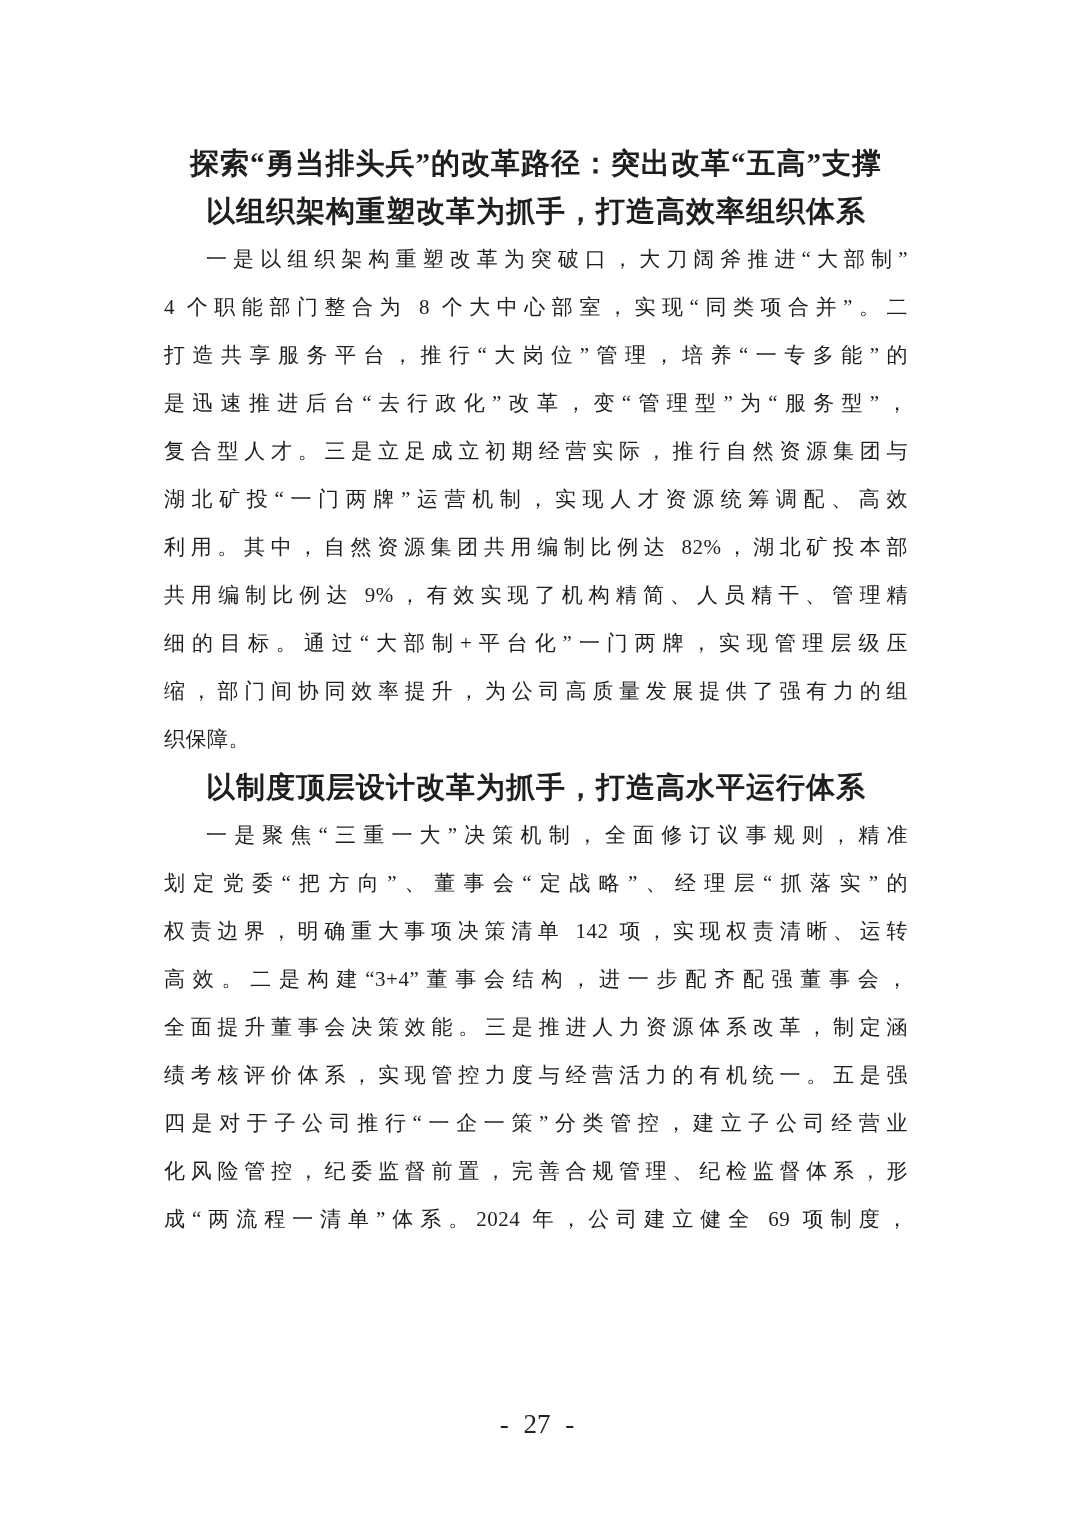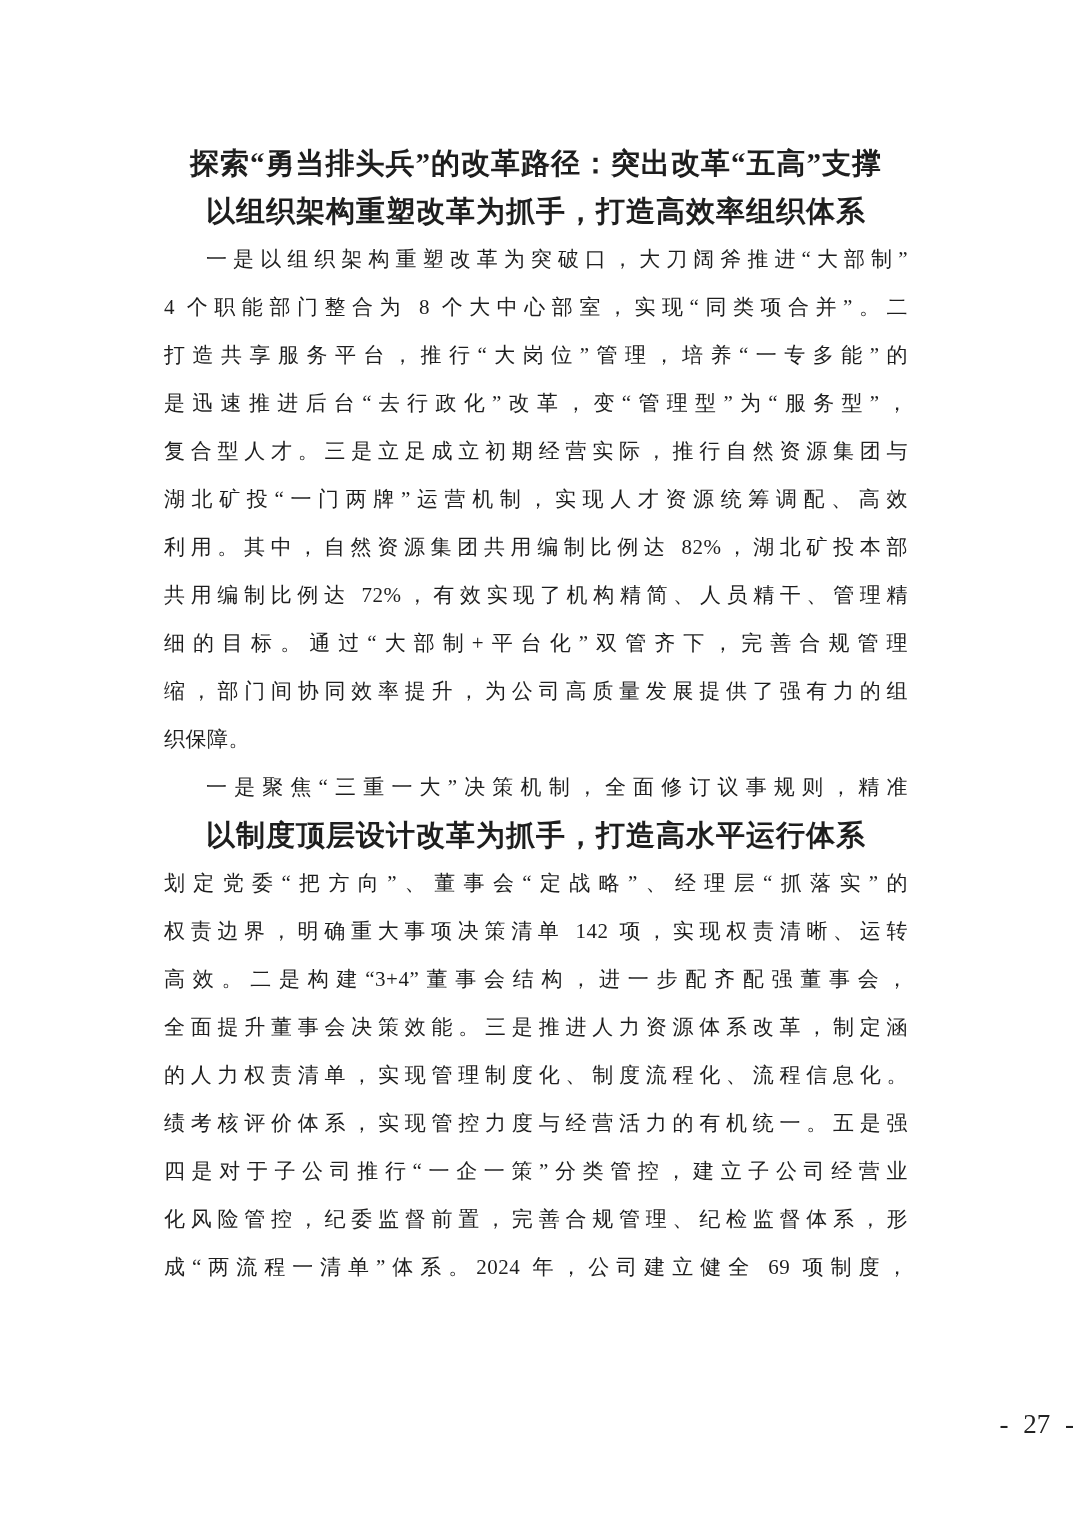--- a/index.html
+++ b/index.html
@@ -76,7 +76,7 @@
       <div class="line body-line">复合型人才。三是立足成立初期经营实际，推行自然资源集团与</div>
       <div class="line body-line">湖北矿投“一门两牌”运营机制，实现人才资源统筹调配、高效</div>
       <div class="line body-line">利用。其中，自然资源集团共用编制比例达 82%，湖北矿投本部</div>
-      <div class="line body-line">共用编制比例达 72%，有效实现了机构精简、人员精干、管理精</div>
+      <div class="line body-line">共用编制比例达 9%，有效实现了机构精简、人员精干、管理精</div>
       <div class="line body-line">细的目标。通过“大部制+平台化”双管齐下，完善合规管理</div>
       <div class="line body-line">缩，部门间协同效率提升，为公司高质量发展提供了强有力的组</div>
       <div class="line body-line para-end">织保障。</div>

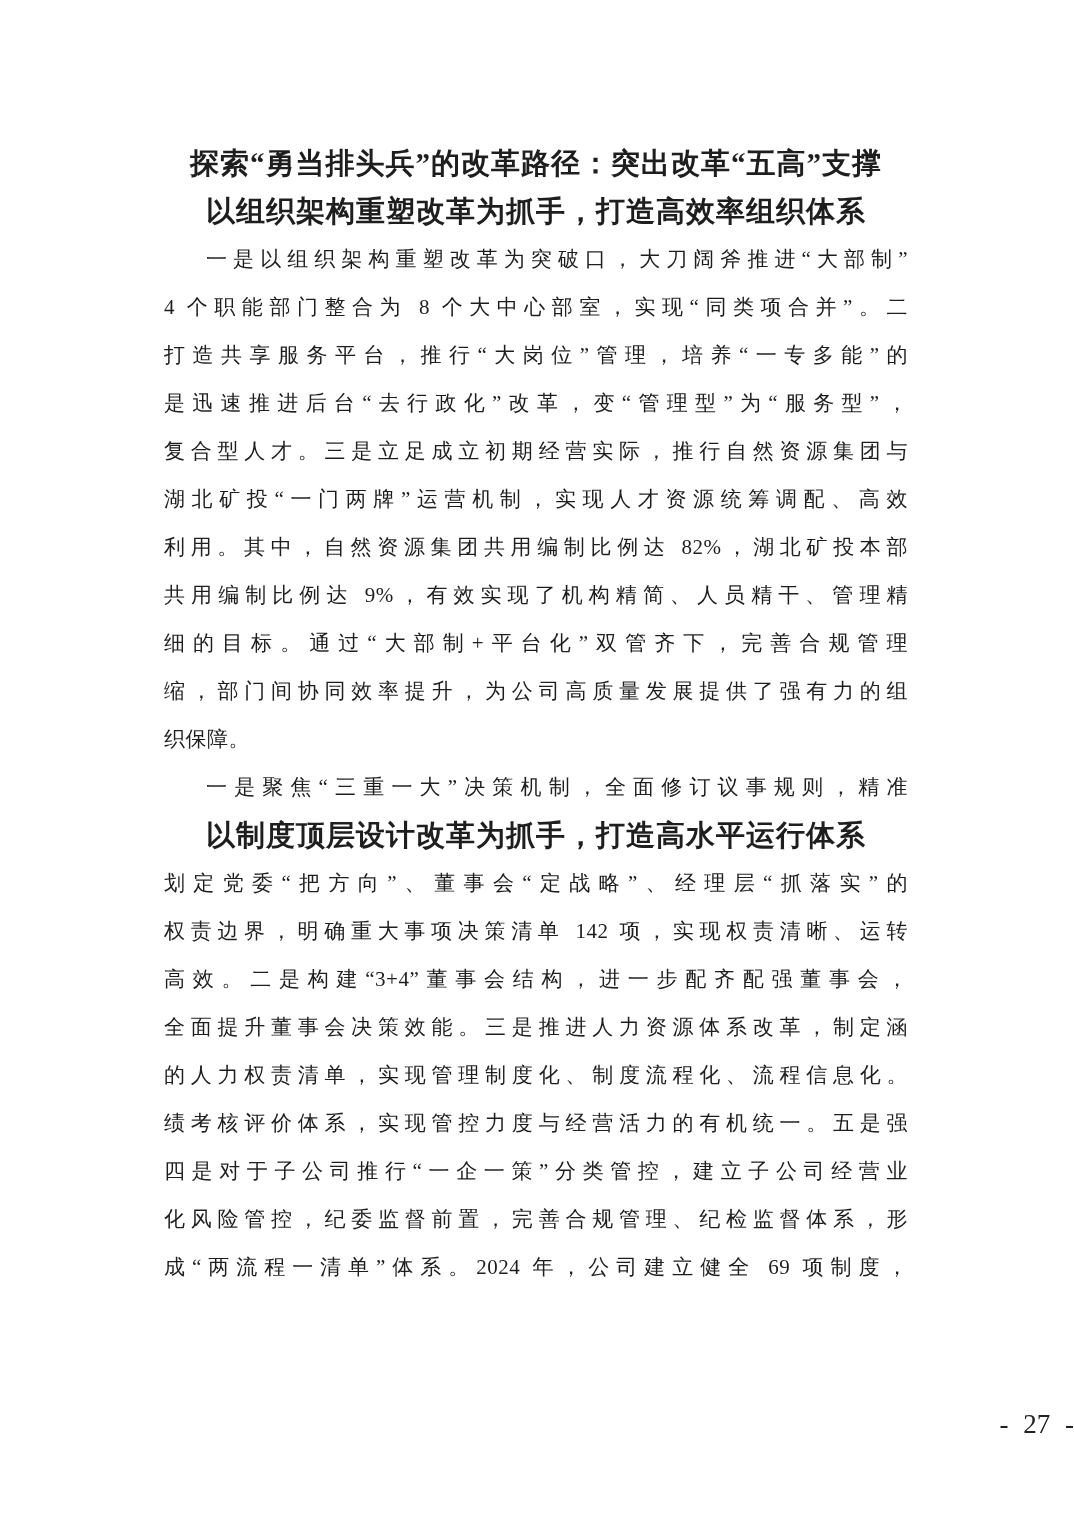--- a/index.html
+++ b/index.html
@@ -77,7 +77,7 @@
       <div class="line body-line">湖北矿投“一门两牌”运营机制，实现人才资源统筹调配、高效</div>
       <div class="line body-line">利用。其中，自然资源集团共用编制比例达 82%，湖北矿投本部</div>
       <div class="line body-line">共用编制比例达 9%，有效实现了机构精简、人员精干、管理精</div>
-      <div class="line body-line">细的目标。通过“大部制+平台化”双管齐下，完善合规管理</div>
+      <div class="line body-line">细的目标。通过“大部制+平台化”一门两牌，实现管理层级压</div>
       <div class="line body-line">缩，部门间协同效率提升，为公司高质量发展提供了强有力的组</div>
       <div class="line body-line para-end">织保障。</div>
       <div class="line body-line first-line">一是聚焦“三重一大”决策机制，全面修订议事规则，精准</div>

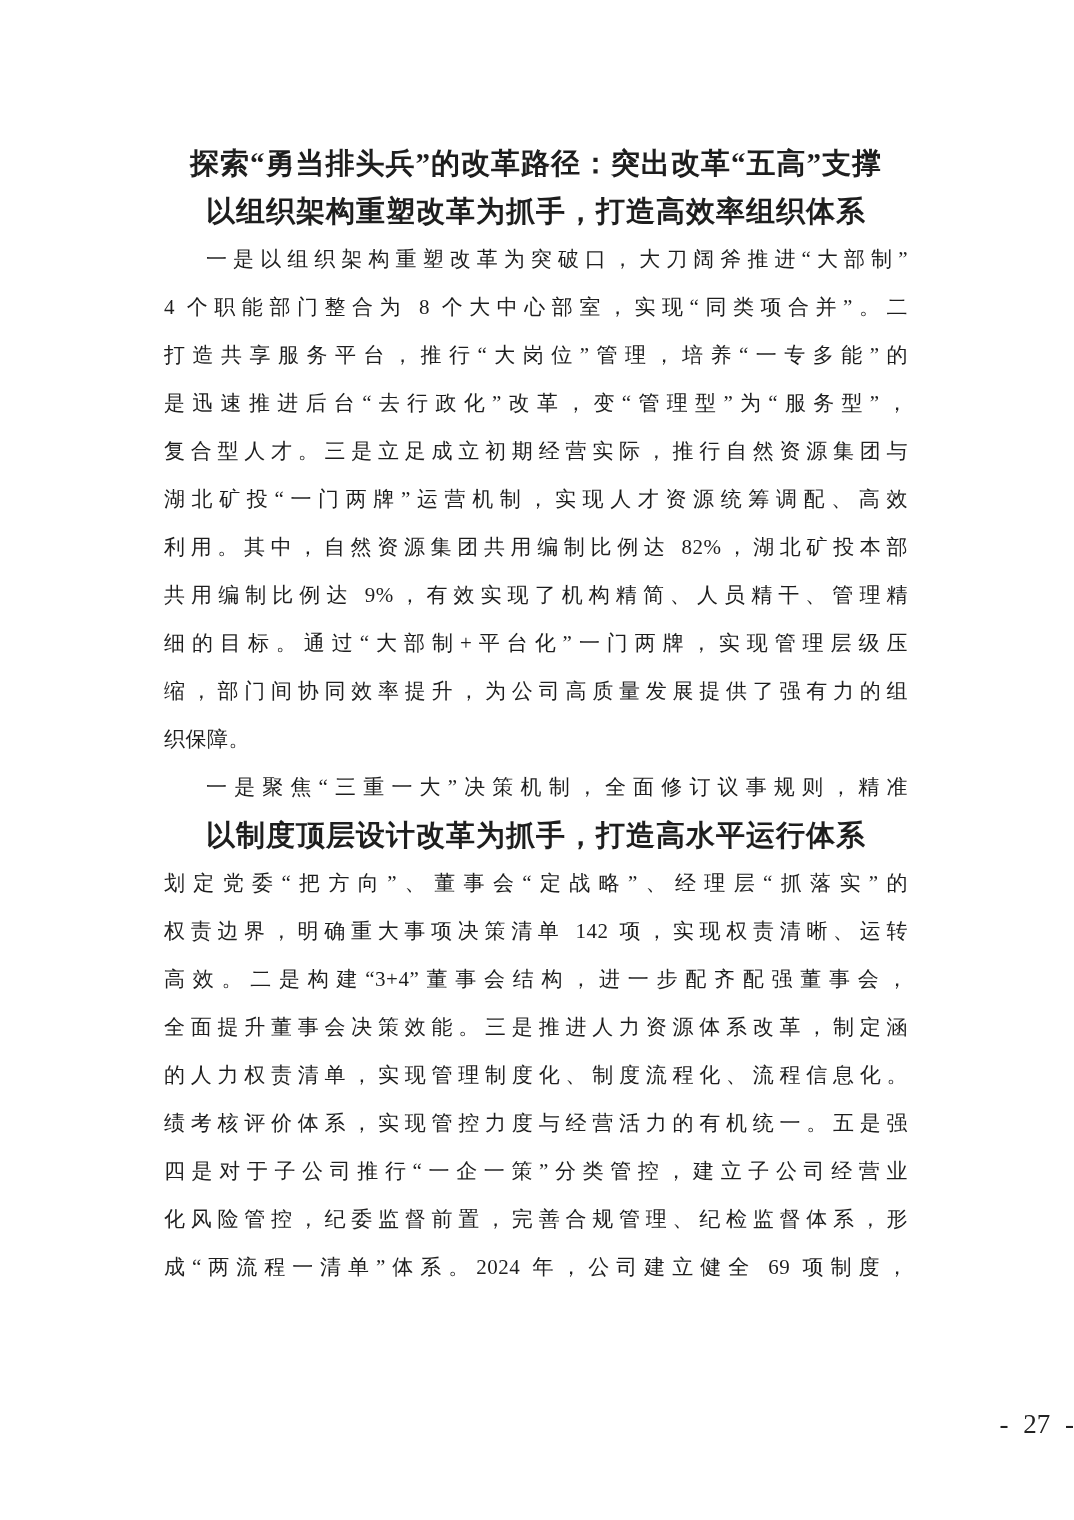--- a/index.html
+++ b/index.html
@@ -80,8 +80,8 @@
       <div class="line body-line">细的目标。通过“大部制+平台化”一门两牌，实现管理层级压</div>
       <div class="line body-line">缩，部门间协同效率提升，为公司高质量发展提供了强有力的组</div>
       <div class="line body-line para-end">织保障。</div>
+      <div class="line heading">以制度顶层设计改革为抓手，打造高水平运行体系</div>
       <div class="line body-line first-line">一是聚焦“三重一大”决策机制，全面修订议事规则，精准</div>
-      <div class="line heading">以制度顶层设计改革为抓手，打造高水平运行体系</div>
       <div class="line body-line">划定党委“把方向”、董事会“定战略”、经理层“抓落实”的</div>
       <div class="line body-line">权责边界，明确重大事项决策清单 142 项，实现权责清晰、运转</div>
       <div class="line body-line">高效。二是构建“3+4”董事会结构，进一步配齐配强董事会，</div>

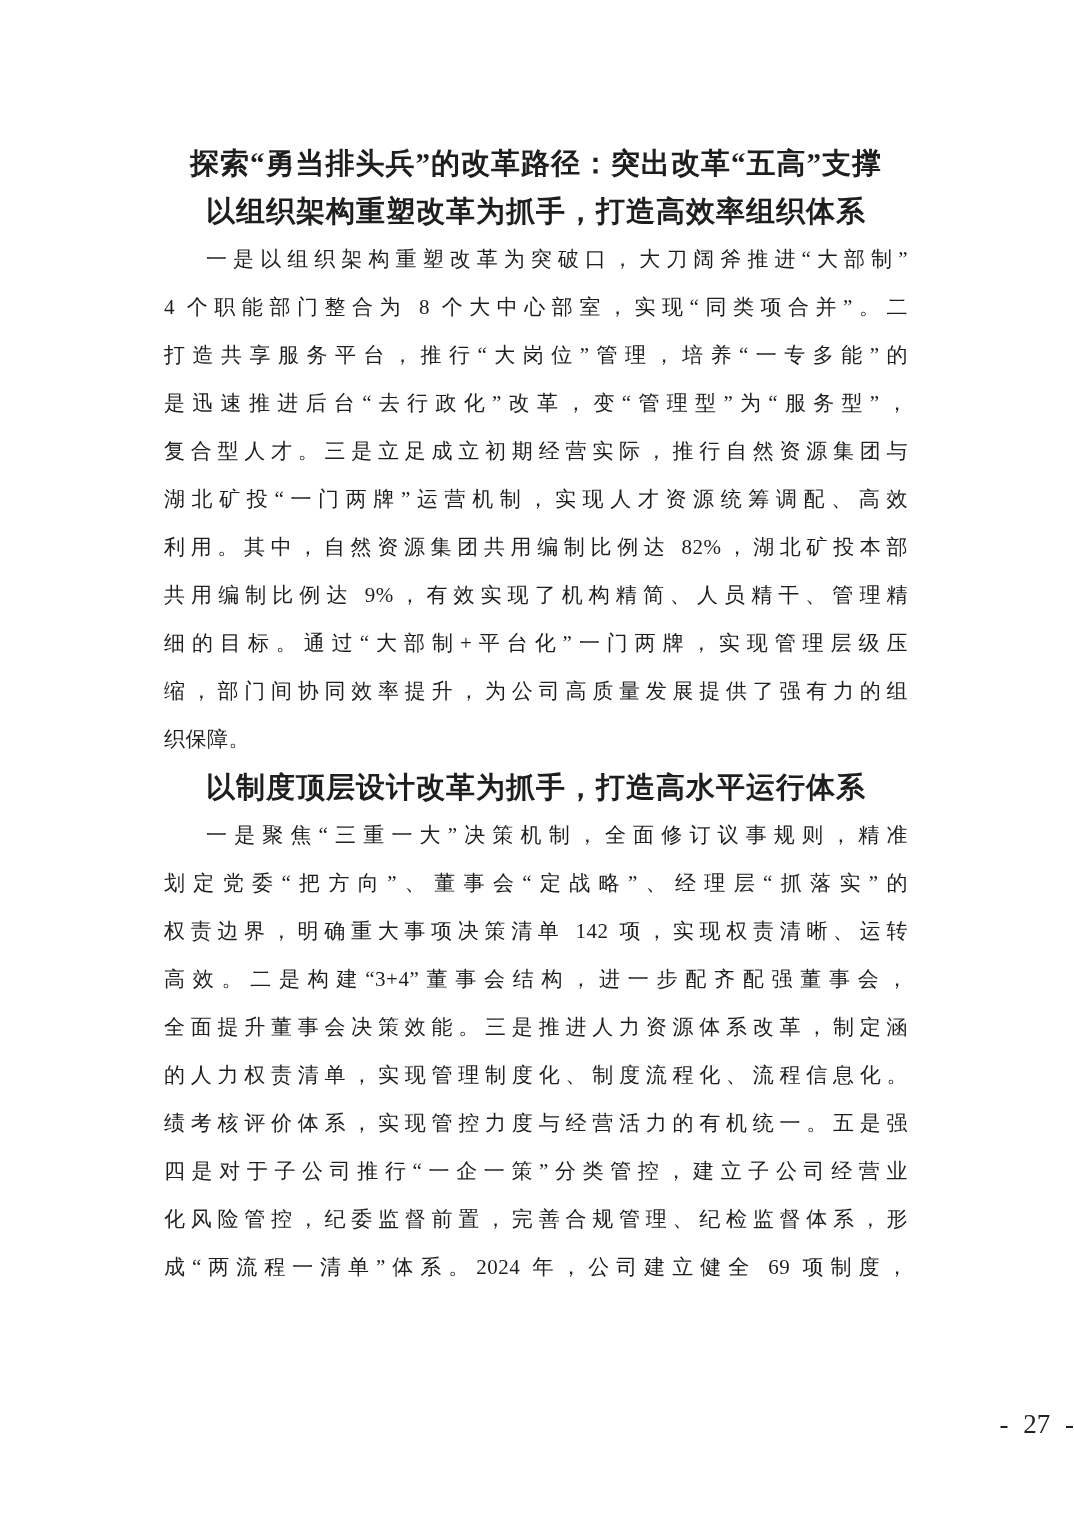--- a/index.html
+++ b/index.html
@@ -86,7 +86,6 @@
       <div class="line body-line">权责边界，明确重大事项决策清单 142 项，实现权责清晰、运转</div>
       <div class="line body-line">高效。二是构建“3+4”董事会结构，进一步配齐配强董事会，</div>
       <div class="line body-line">全面提升董事会决策效能。三是推进人力资源体系改革，制定涵</div>
-      <div class="line body-line">的人力权责清单，实现管理制度化、制度流程化、流程信息化。</div>
       <div class="line body-line">绩考核评价体系，实现管控力度与经营活力的有机统一。五是强</div>
       <div class="line body-line">四是对于子公司推行“一企一策”分类管控，建立子公司经营业</div>
       <div class="line body-line">化风险管控，纪委监督前置，完善合规管理、纪检监督体系，形</div>

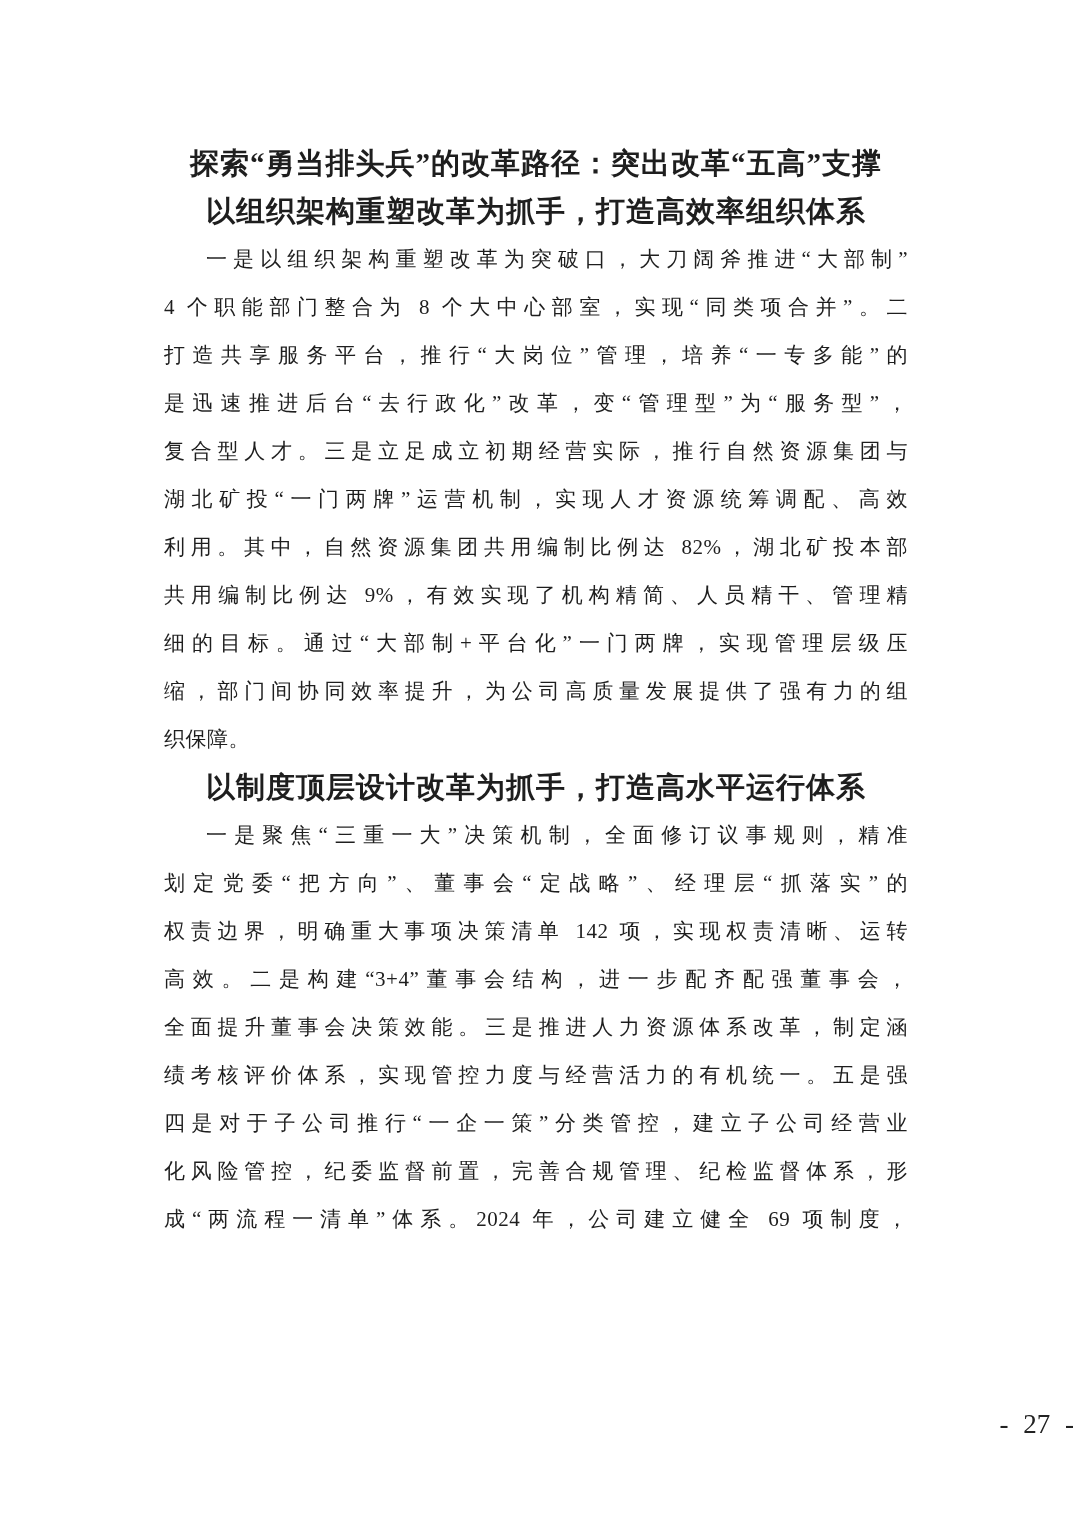--- a/index.html
+++ b/index.html
@@ -55,7 +55,7 @@
     top: 1404px;
     left: 0;
     width: 100%;
-    text-align: right;
+    text-align: center;
     font-size: 27px;
     line-height: 40px;
     word-spacing: 8px;

